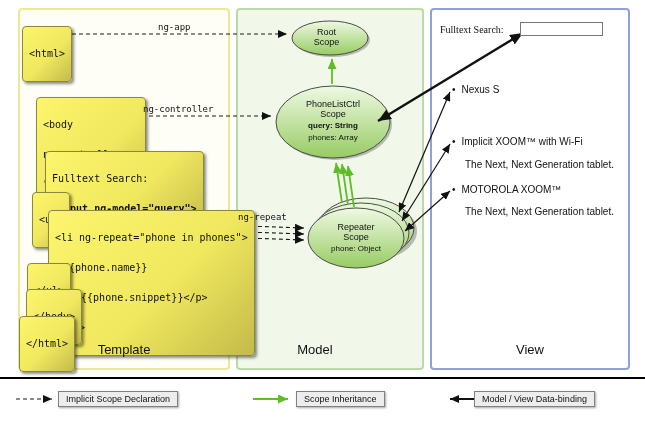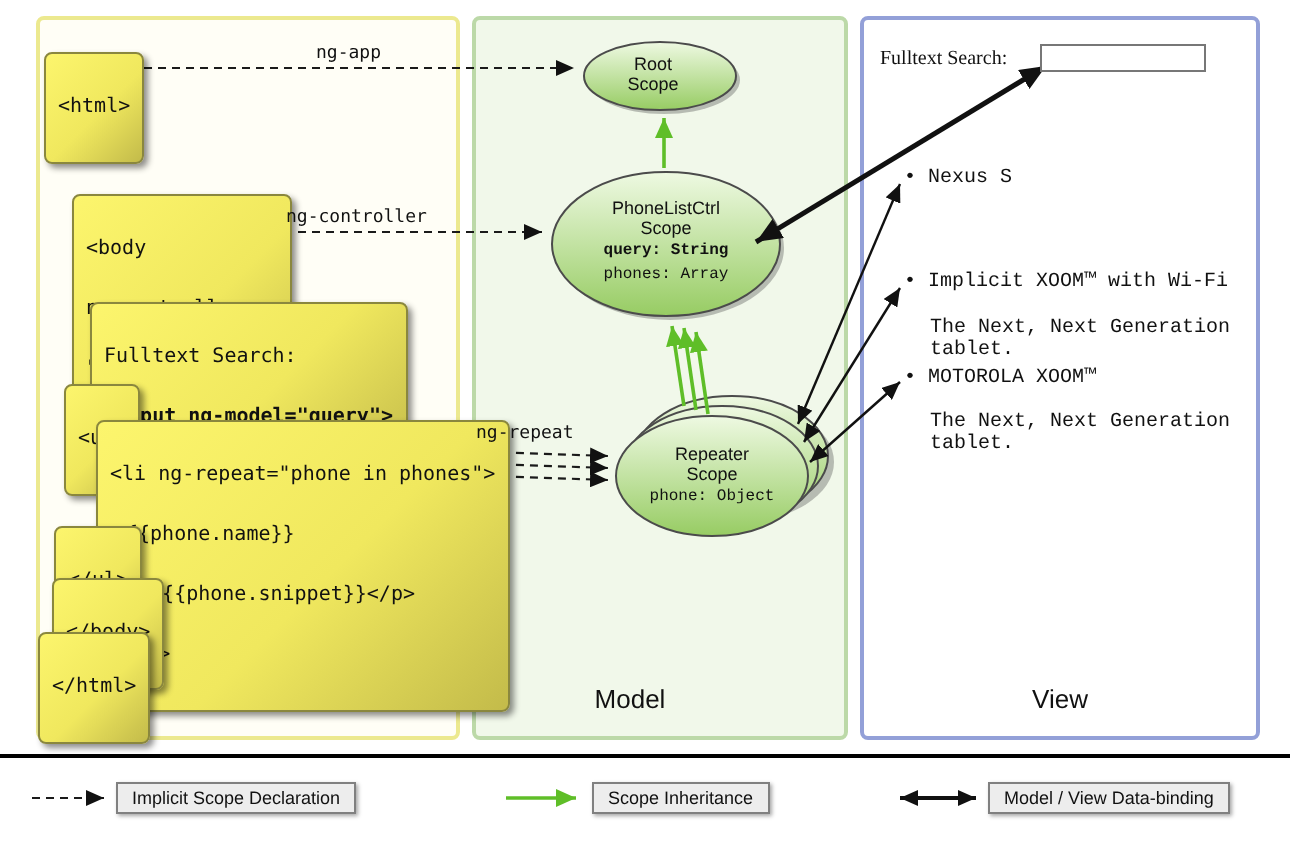--- a/index.html
+++ b/index.html
@@ -34,7 +34,7 @@
 
   .view-search-label{position:absolute;left:440px;top:24px;z-index:3;font-family:"Liberation Serif",serif;font-size:10px;color:#111}
   .view-input{position:absolute;left:520px;top:22px;width:83px;height:14px;z-index:3;border:1px solid #777;background:#fff;font-size:9px;padding:0 2px}
-  .view-item{position:absolute;left:452px;z-index:3;font-family:Liberation Mono, monospace;font-size:10px;color:#111;width:176px}
+  .view-item{position:absolute;left:452px;z-index:3;font-family:Liberation Sans, sans-serif;font-size:10px;color:#111;width:176px}
   .view-item.bulleted::before{content:"\2022";margin-right:6px}
   .view-item.sub{padding-left:13px}
 

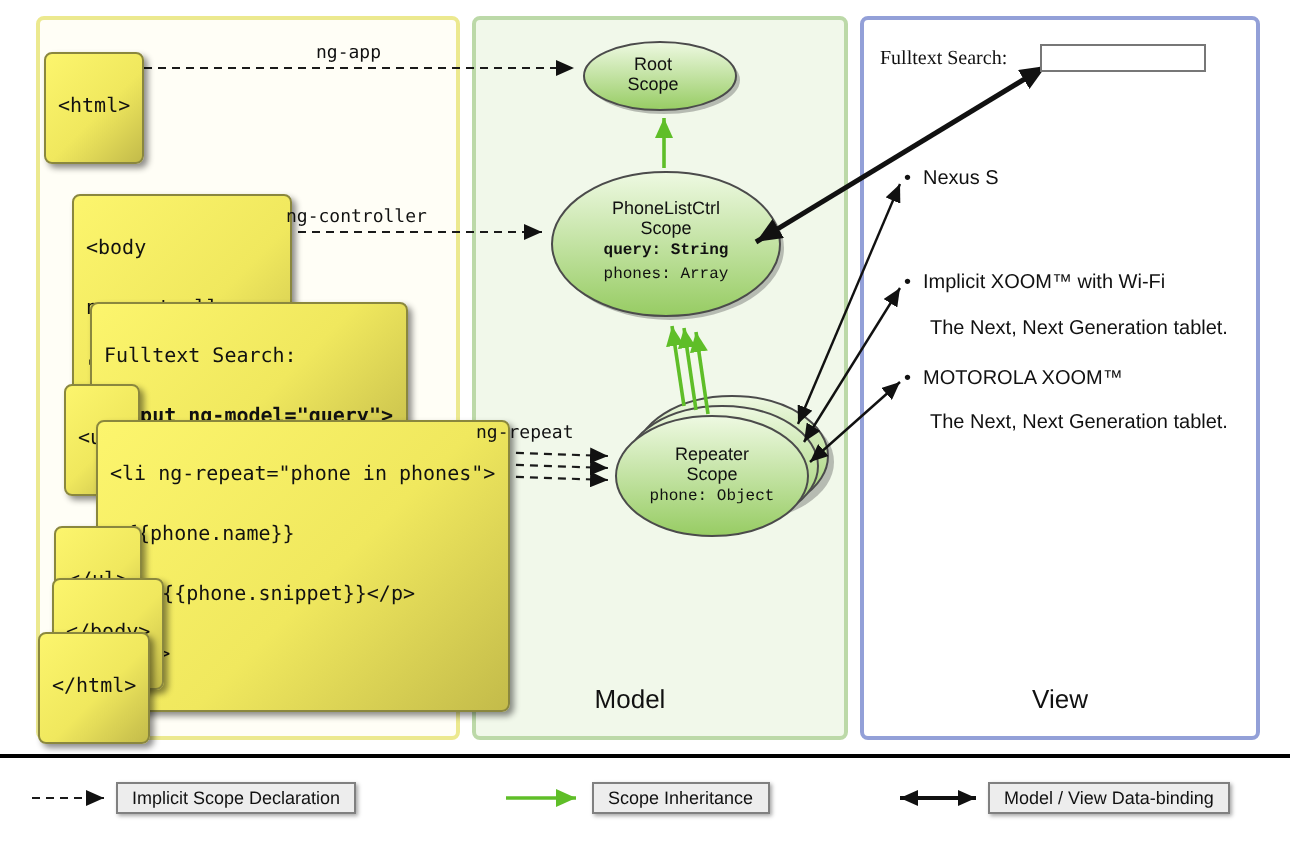--- a/index.html
+++ b/index.html
@@ -30,7 +30,7 @@
   .scope-shadow{fill:rgba(60,60,60,0.32)}
 
   .scope-label{position:absolute;z-index:3;text-align:center;font-size:9px;line-height:10px;color:#111}
-  .scope-prop{font-family:Liberation Mono, monospace;font-size:8px;margin-top:2px}
+  .scope-prop{font-family:Liberation Sans, sans-serif;font-size:8px;margin-top:2px}
 
   .view-search-label{position:absolute;left:440px;top:24px;z-index:3;font-family:"Liberation Serif",serif;font-size:10px;color:#111}
   .view-input{position:absolute;left:520px;top:22px;width:83px;height:14px;z-index:3;border:1px solid #777;background:#fff;font-size:9px;padding:0 2px}

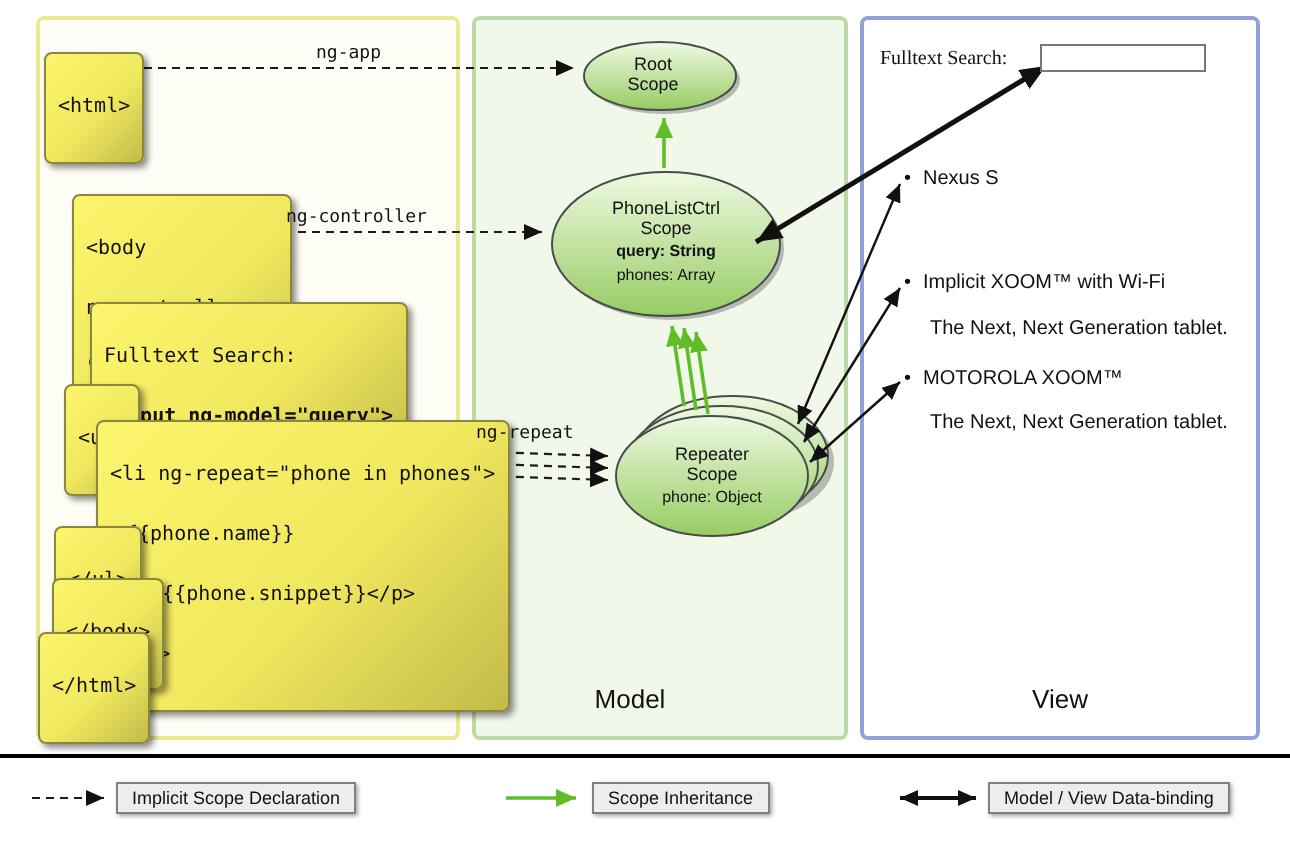--- a/index.html
+++ b/index.html
@@ -173,6 +173,7 @@
   <div class="view-item bulleted" style="top:184px"><span>MOTOROLA XOOM™</span></div>
   <div class="view-item sub" style="top:206px"><span>The Next, Next Generation tablet.</span></div>
 
+  <div class="col-label" style="left:18px;width:212px">Template</div>
   <div class="col-label" style="left:236px;width:158px">Model</div>
   <div class="col-label" style="left:430px;width:200px">View</div>
 

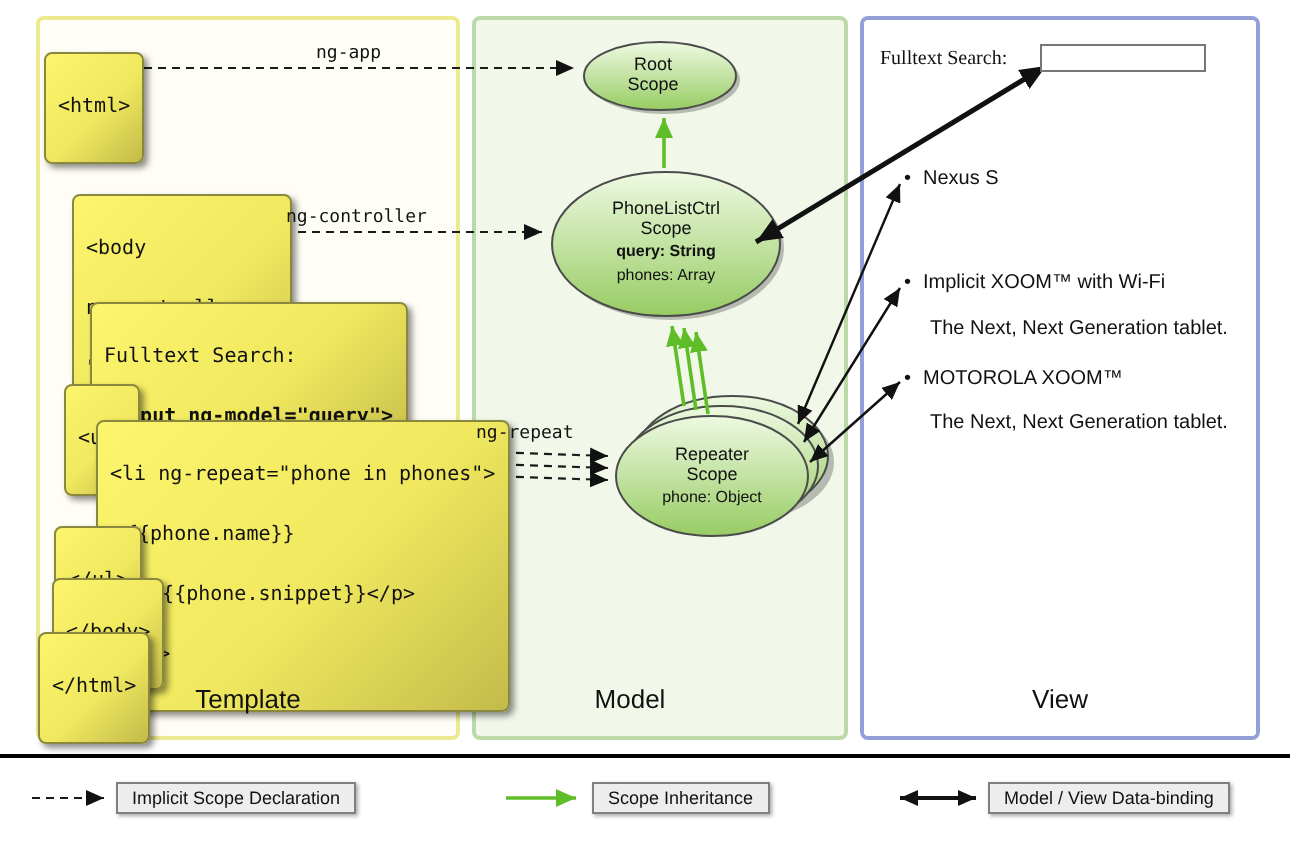--- a/index.html
+++ b/index.html
@@ -180,7 +180,7 @@
   <div class="divider"></div>
   <div class="legend-box" style="left:296px">Scope Inheritance</div>
   <div class="legend-box" style="left:58px">Implicit Scope Declaration</div>
-  <div class="legend-box" style="left:494px">Model / View Data-binding</div>
+  <div class="legend-box" style="left:474px">Model / View Data-binding</div>
 
 </div>
 

